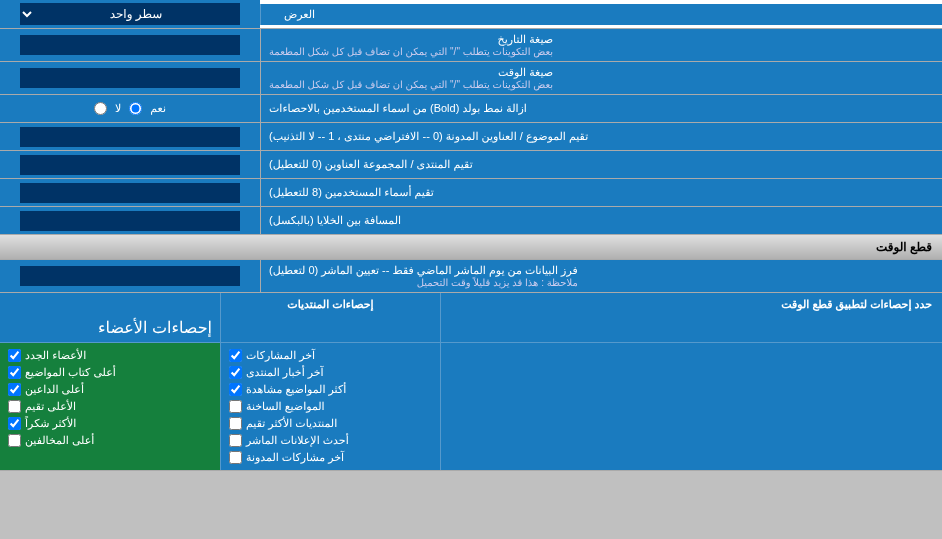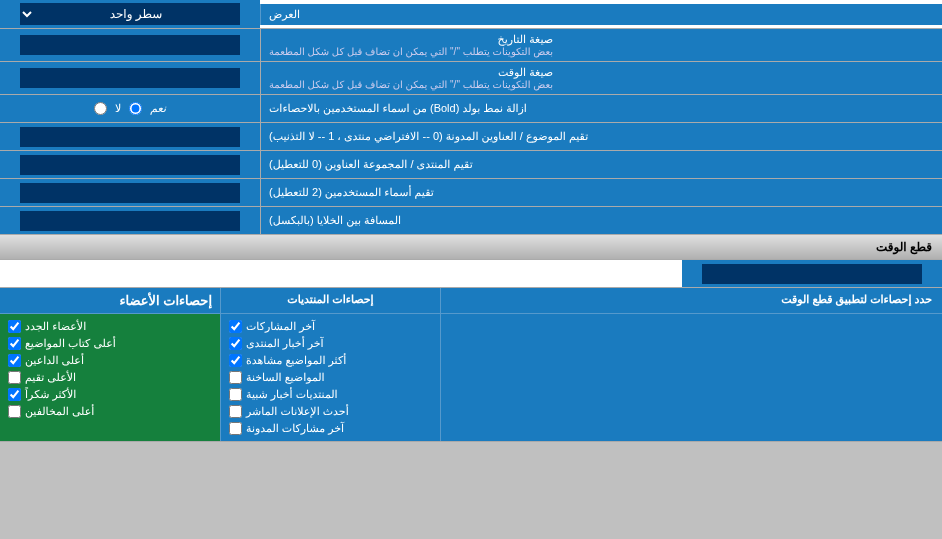--- a/index.html
+++ b/index.html
@@ -99,7 +99,7 @@
       flex: 1;
       background: #1a7bbf;
       color: #fff;
-      padding: 4px 8px;
+      padding: 4px 23px;
       text-align: right;
       font-size: 11px;
       height: 100%;

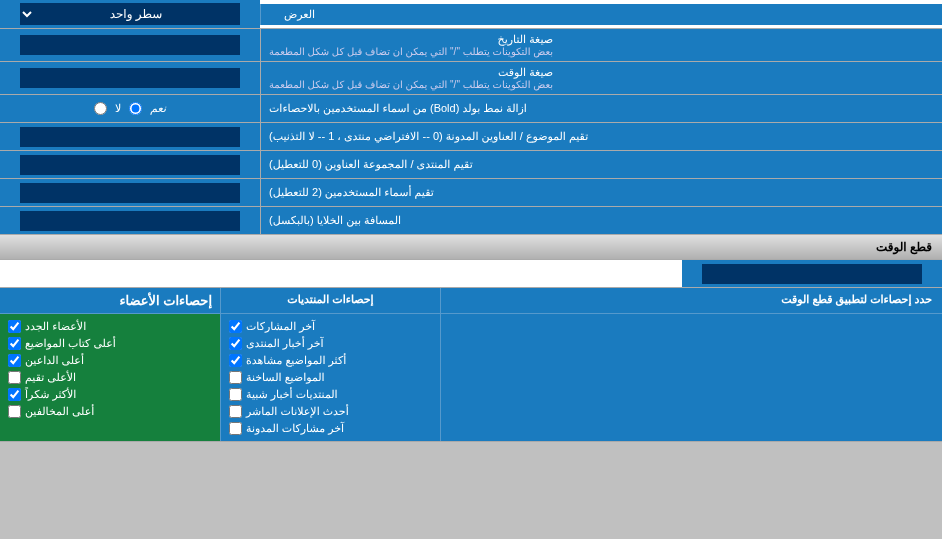--- a/index.html
+++ b/index.html
@@ -165,7 +165,7 @@
     <div class="row-label">ازالة نمط بولد (Bold) من اسماء المستخدمين بالاحصاءات</div>
     <div class="row-input">
       <div class="radio-row">
-        <label style="color:#fff;font-size:11px;font-style:italic;">نعم</label>
+        <label style="color:#fff;font-size:11px;">نعم</label>
         <input type="radio" name="bold" value="yes" checked="" style="">
         <label style="color:#fff;font-size:11px;">لا</label>
         <input type="radio" name="bold" value="no" style="">

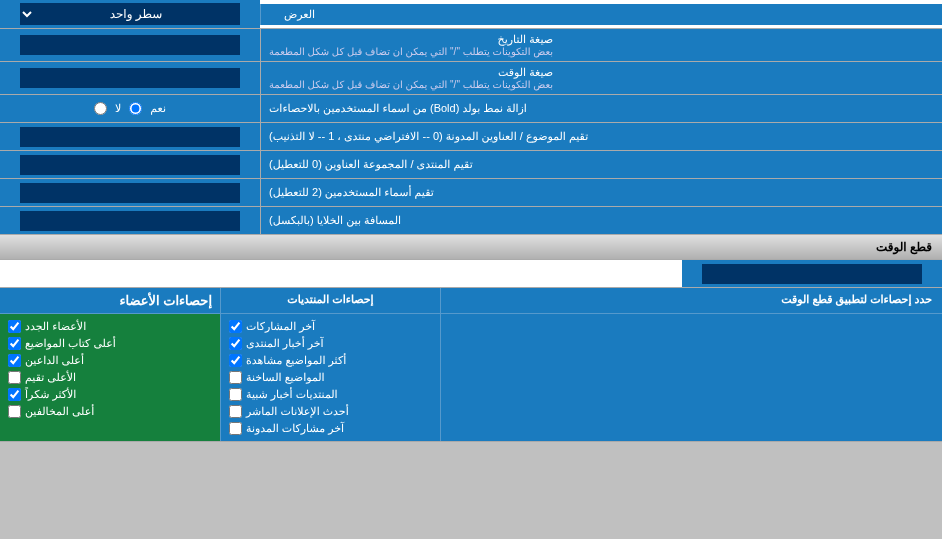--- a/index.html
+++ b/index.html
@@ -188,7 +188,7 @@
   </div>
 
   <div class="row">
-    <div class="row-label">تقيم أسماء المستخدمين (2 للتعطيل)</div>
+    <div class="row-label">تقيم أسماء المستخدمين (8 للتعطيل)</div>
     <div class="row-input">
       <input type="text" style="">
     </div>

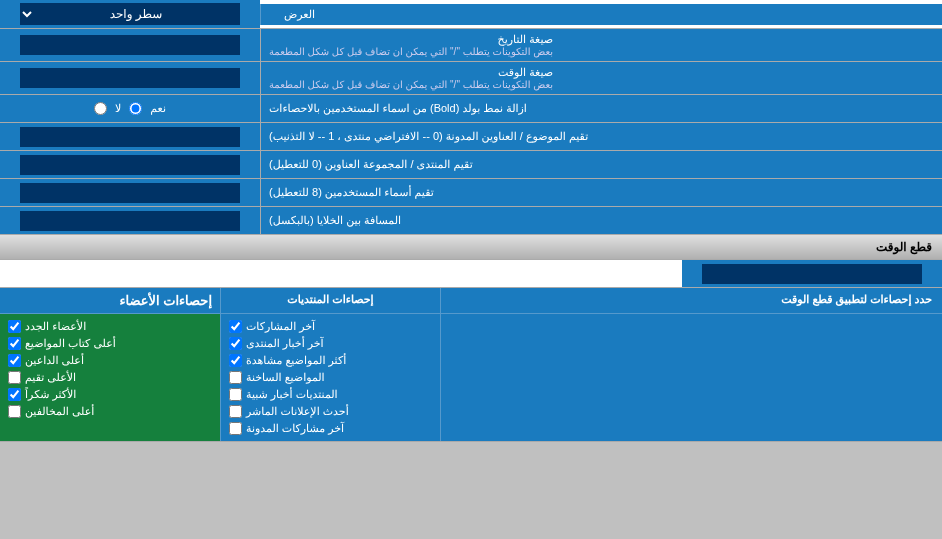--- a/index.html
+++ b/index.html
@@ -206,6 +206,12 @@
   </div>
 
   <div class="row">
+    <div class="row-label">
+      <div>
+        <div>فرز البيانات من يوم الماشر الماضي فقط -- تعيين الماشر (0 لتعطيل)</div>
+        <small>ملاحظة : هذا قد يزيد قليلاً وقت التحميل</small>
+      </div>
+    </div>
     <div class="row-input">
       <input type="text" style="">
     </div>

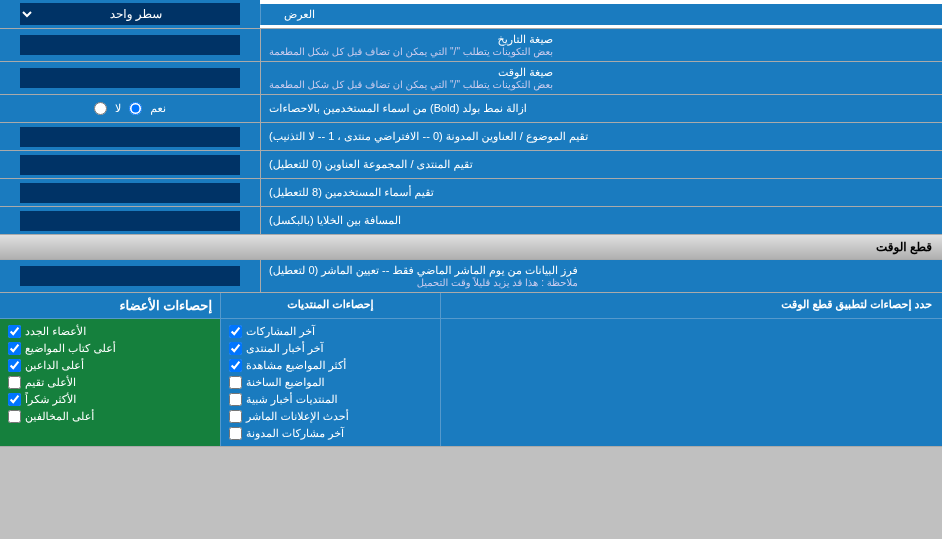--- a/index.html
+++ b/index.html
@@ -221,7 +221,7 @@
     <div style="display:flex; border-bottom:1px solid #5599cc;">
       <div style="flex:1; background:#1a7bbf; color:#fff; font-weight:bold; padding:5px 10px; text-align:right; font-size:11px; border-left:1px solid #5599cc;">حدد إحصاءات لتطبيق قطع الوقت</div>
       <div style="width:220px; background:#1a7bbf; color:#fff; font-weight:bold; padding:5px 8px; text-align:center; font-size:11px; border-left:1px solid #5599cc;">إحصاءات المنتديات</div>
-      <div style="width:220px; background:#1a7bbf; color:#fff; font-weight:bold; padding:5px 8px; text-align:right; font-size:13px;">إحصاءات الأعضاء</div>
+      <div style="width:220px; background:#1a7bbf; color:#fff; font-weight:normal; padding:5px 8px; text-align:right; font-size:16px;margin-top:20px;">إحصاءات الأعضاء</div>
     </div>
     <div style="display:flex;">
 

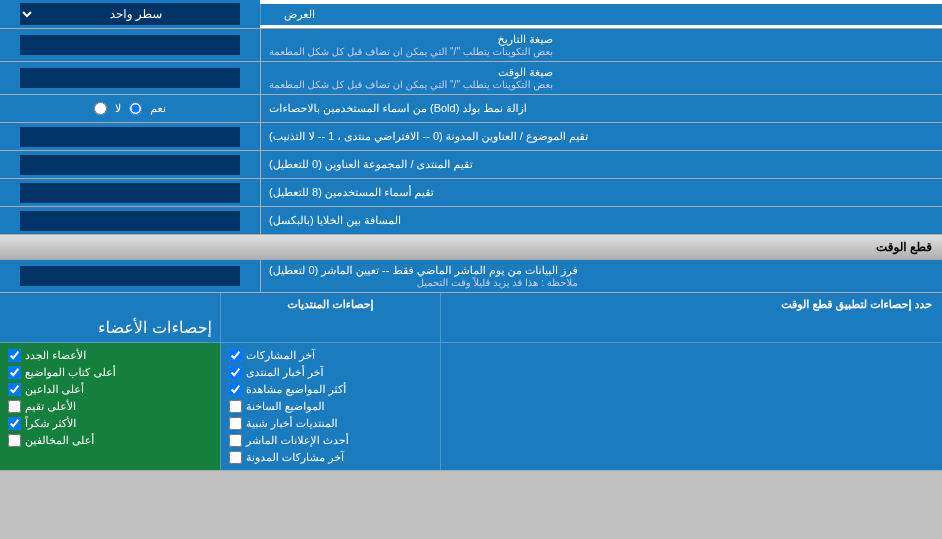--- a/index.html
+++ b/index.html
@@ -245,7 +245,7 @@
           <input type="checkbox" style="">
         </div>
         <div class="checkbox-item">
-          <span>المنتديات أخبار شبية</span>
+          <span>المنتديات الأكثر تقيم</span>
           <input type="checkbox" style="">
         </div>
         <div class="checkbox-item">

